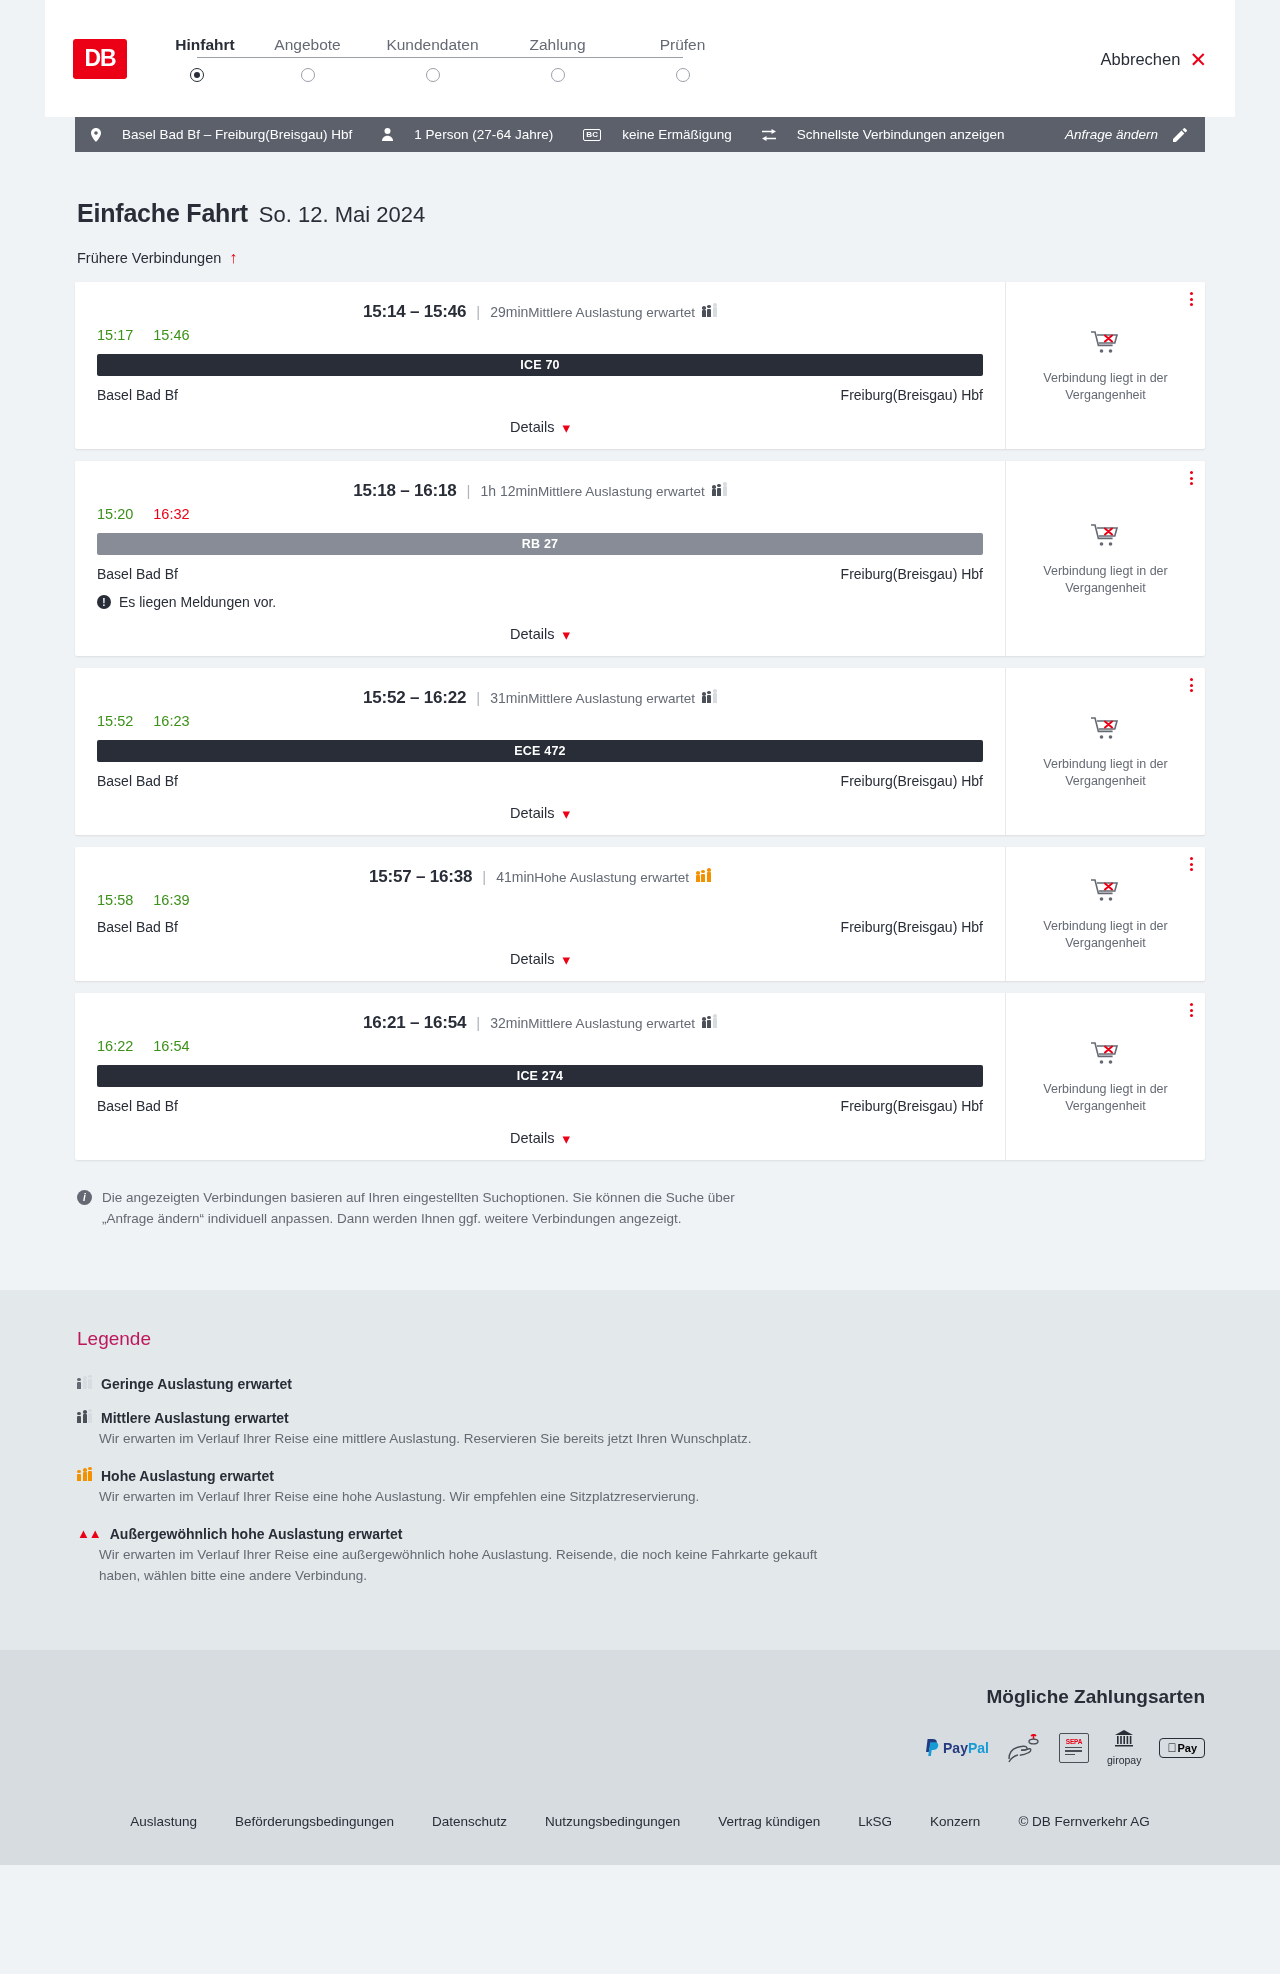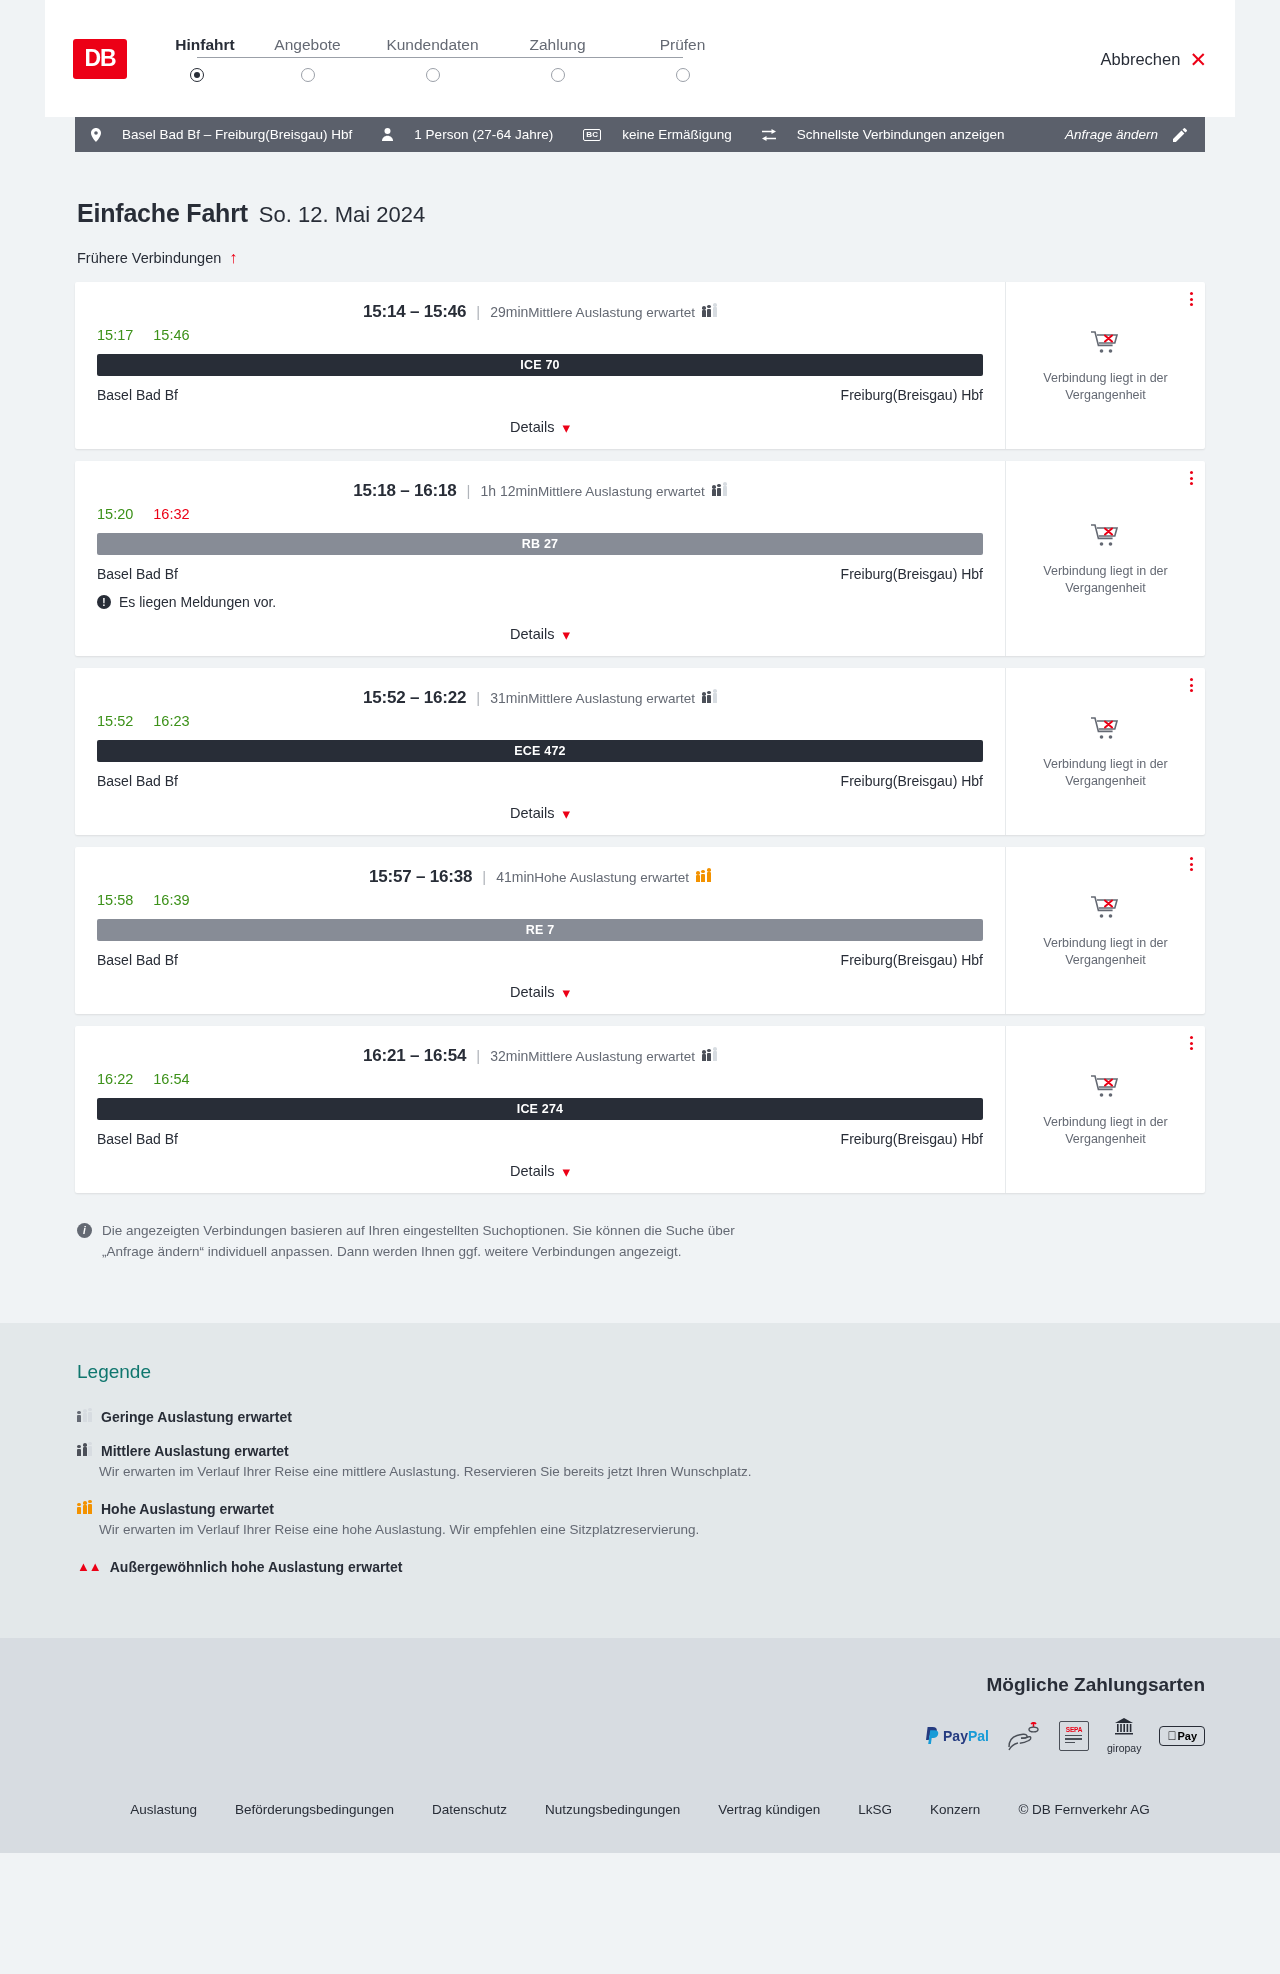--- a/index.html
+++ b/index.html
@@ -605,9 +605,6 @@
               <span class="t-ok">15:58</span>
               <span class="t-ok">16:39</span>
             </div>
-            <div class="train-bar nah">
-              <span>RE 7</span>
-            </div>
             <div class="stations">
               <span>Basel Bad Bf</span>
               <span>Freiburg(Breisgau) Hbf</span>

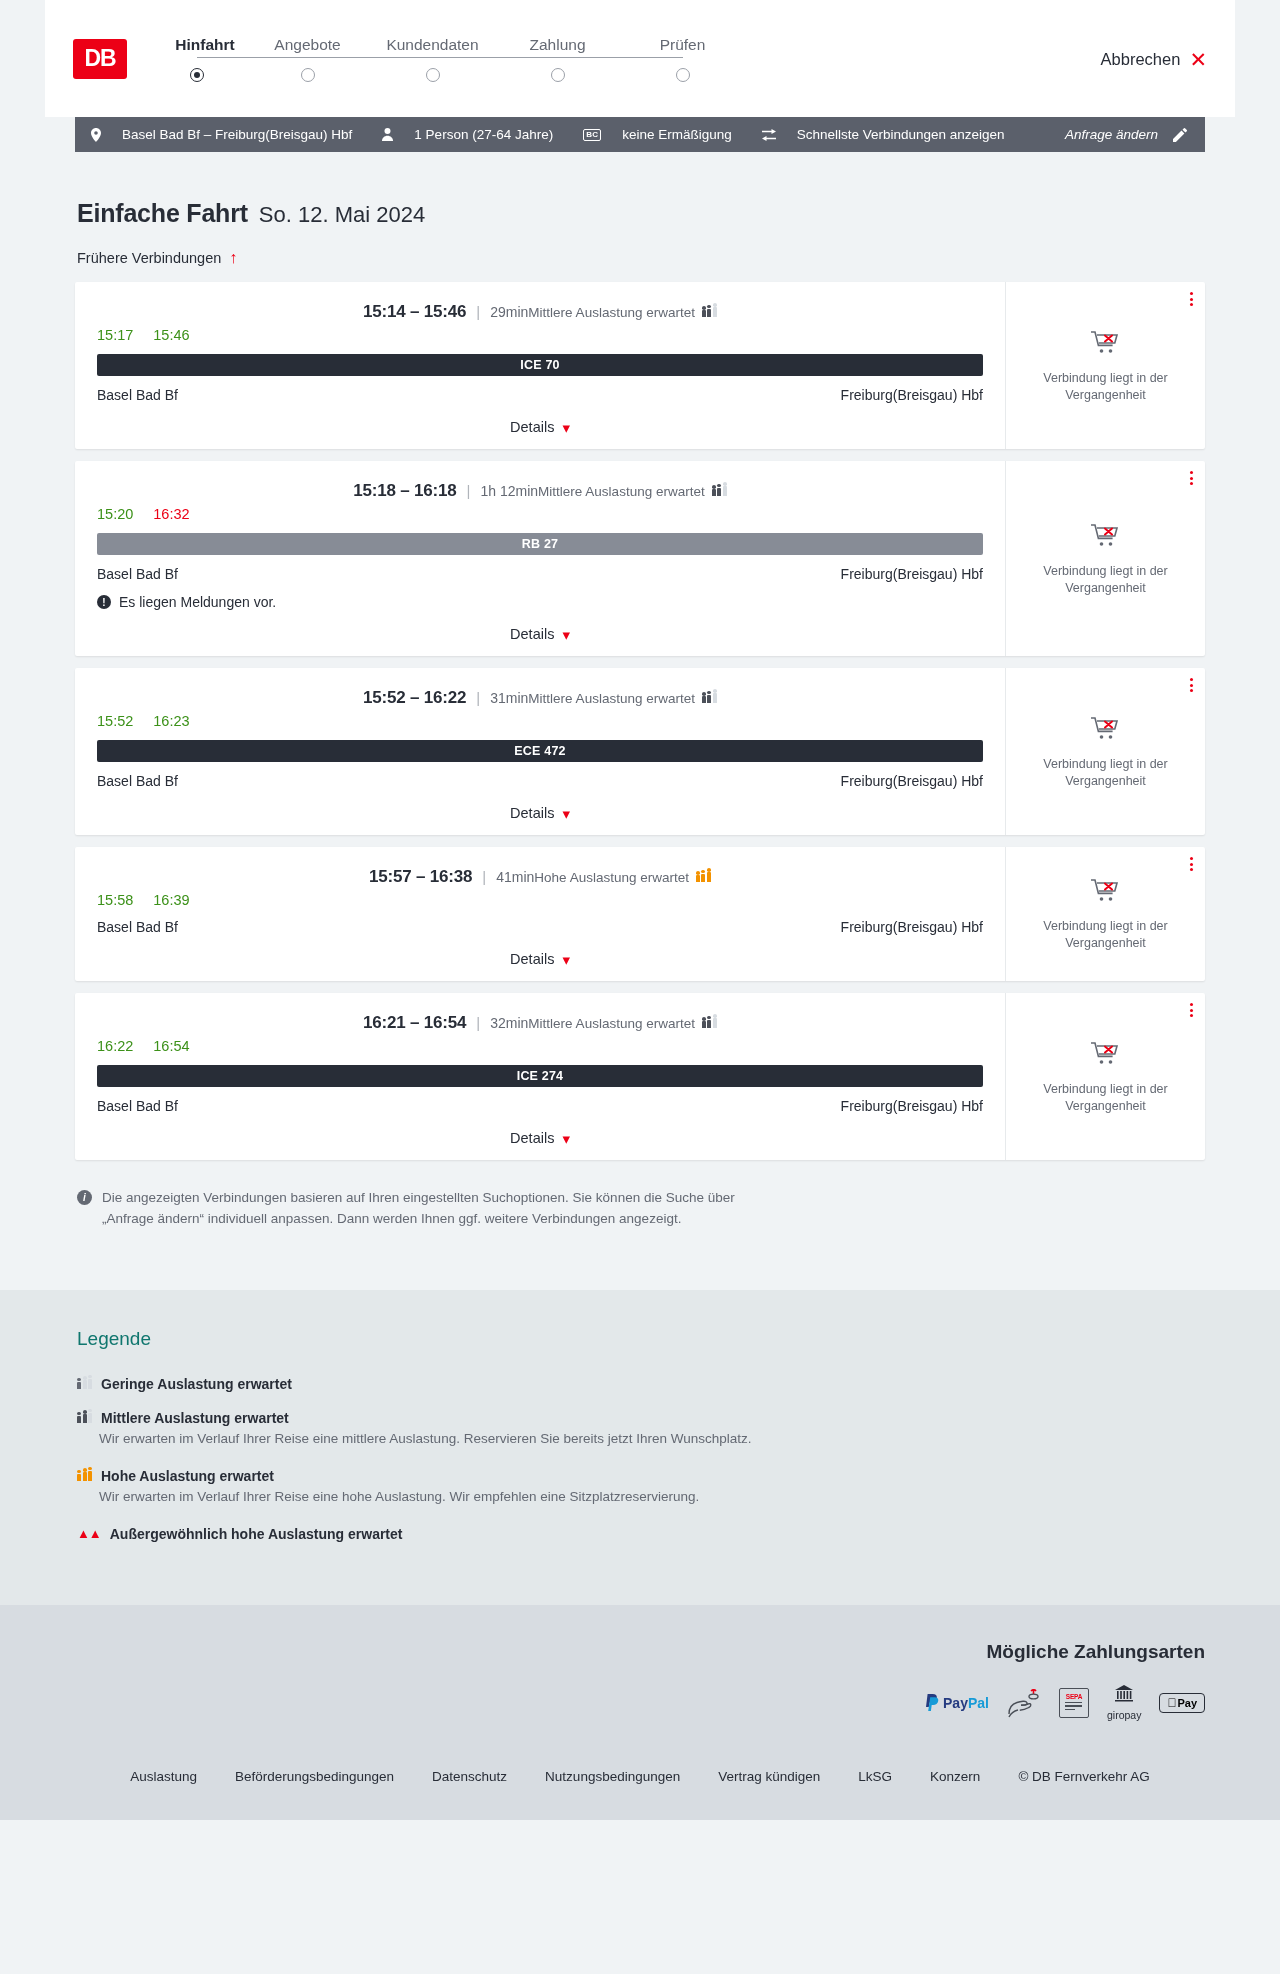--- a/index.html
+++ b/index.html
@@ -287,7 +287,7 @@
     padding: 38px 0 45px 0;
   }
   .legend-inner { width: 1130px; margin: 0 auto; padding-left: 2px; }
-  .legend-title { font-size: 19px; color: #0f766e; font-weight: 400; margin-bottom: 26px; }
+  .legend-title { font-size: 19px; color: #be185d; font-weight: 400; margin-bottom: 26px; }
   .legend-item { margin-bottom: 18px; }
   .legend-head { display: flex; align-items: center; gap: 9px; }
   .legend-head-text { font-size: 14px; font-weight: 700; color: #282d37; }

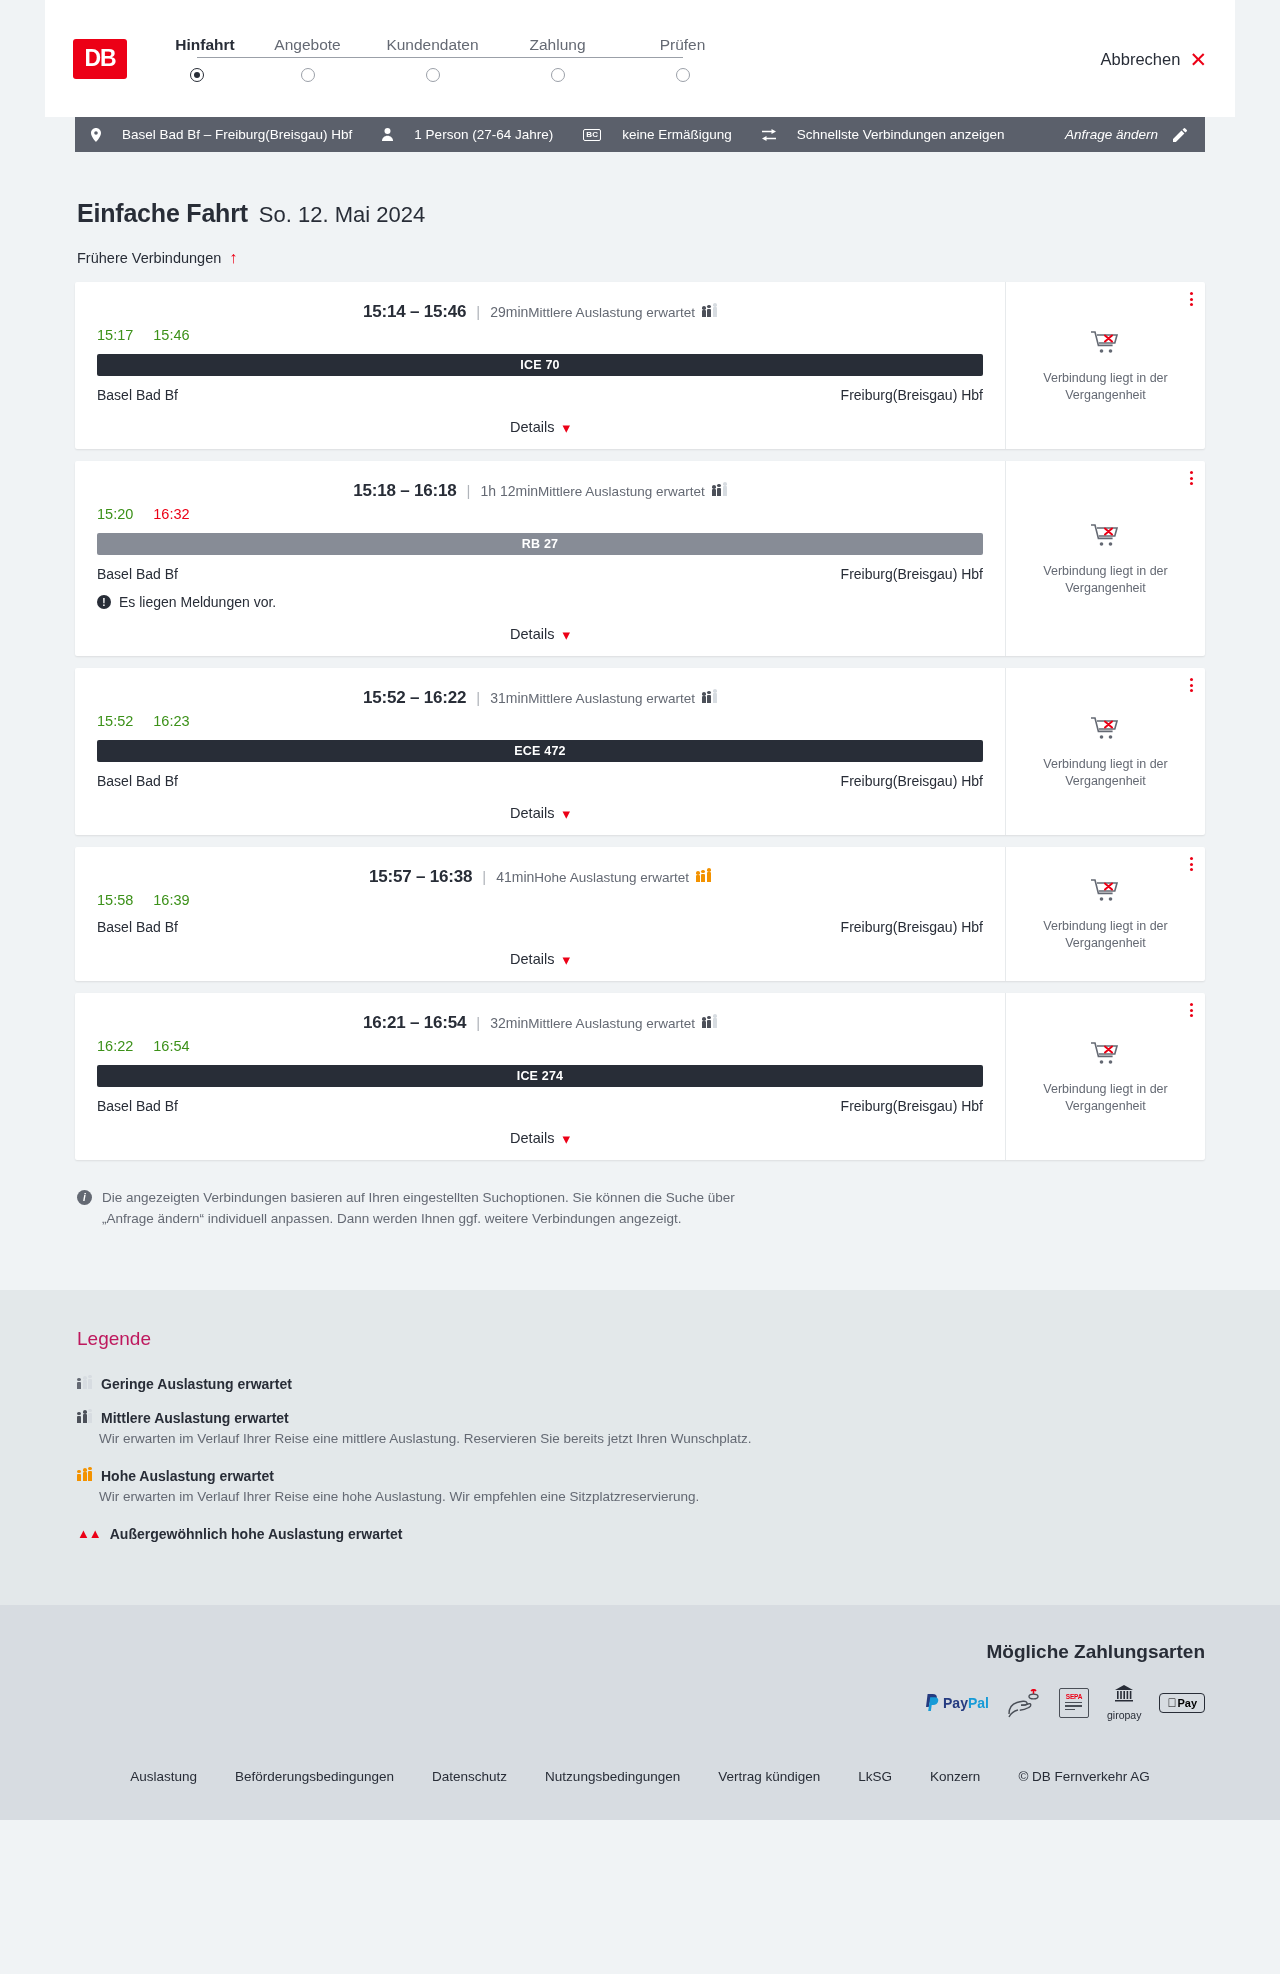--- a/index.html
+++ b/index.html
@@ -731,6 +731,7 @@
               <span class="pax-x">▲▲</span>
               <span class="legend-head-text">Außergewöhnlich hohe Auslastung erwartet</span>
             </div>
+            <div class="legend-desc">Wir erwarten im Verlauf Ihrer Reise eine außergewöhnlich hohe Auslastung. Reisende, die noch keine Fahrkarte gekauft haben, wählen bitte eine andere Verbindung.</div>
           </div>
         </div>
     </div>

